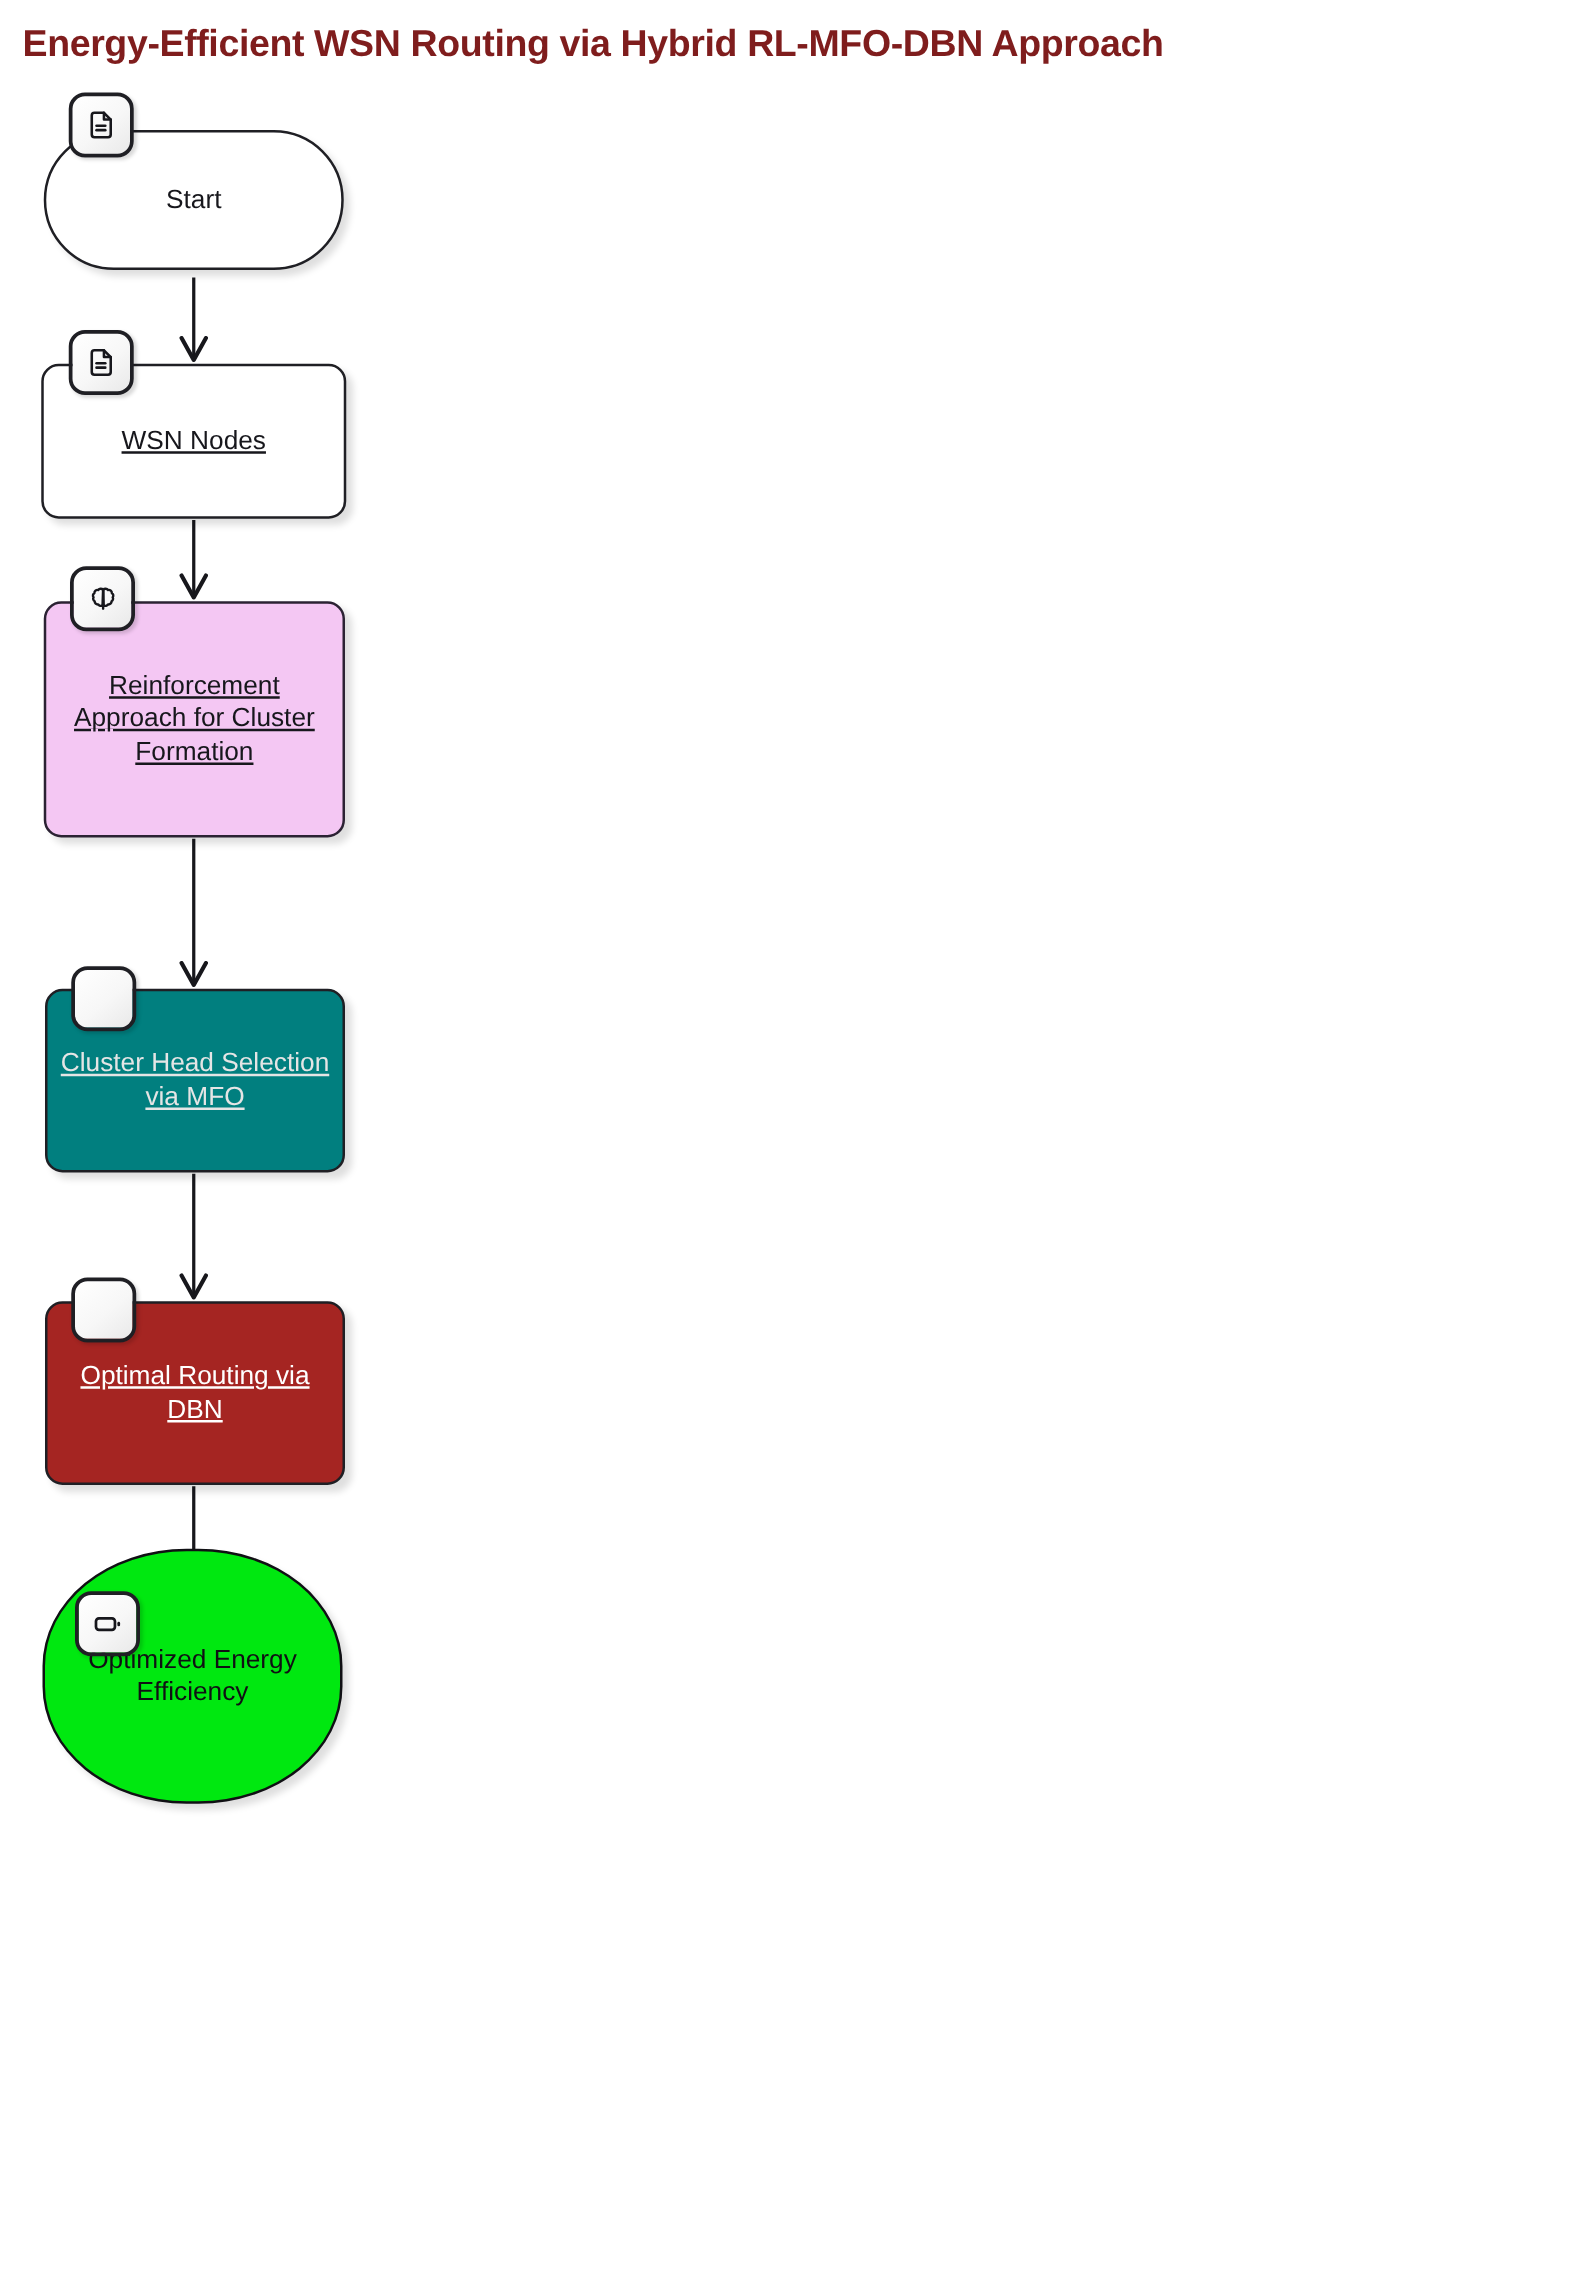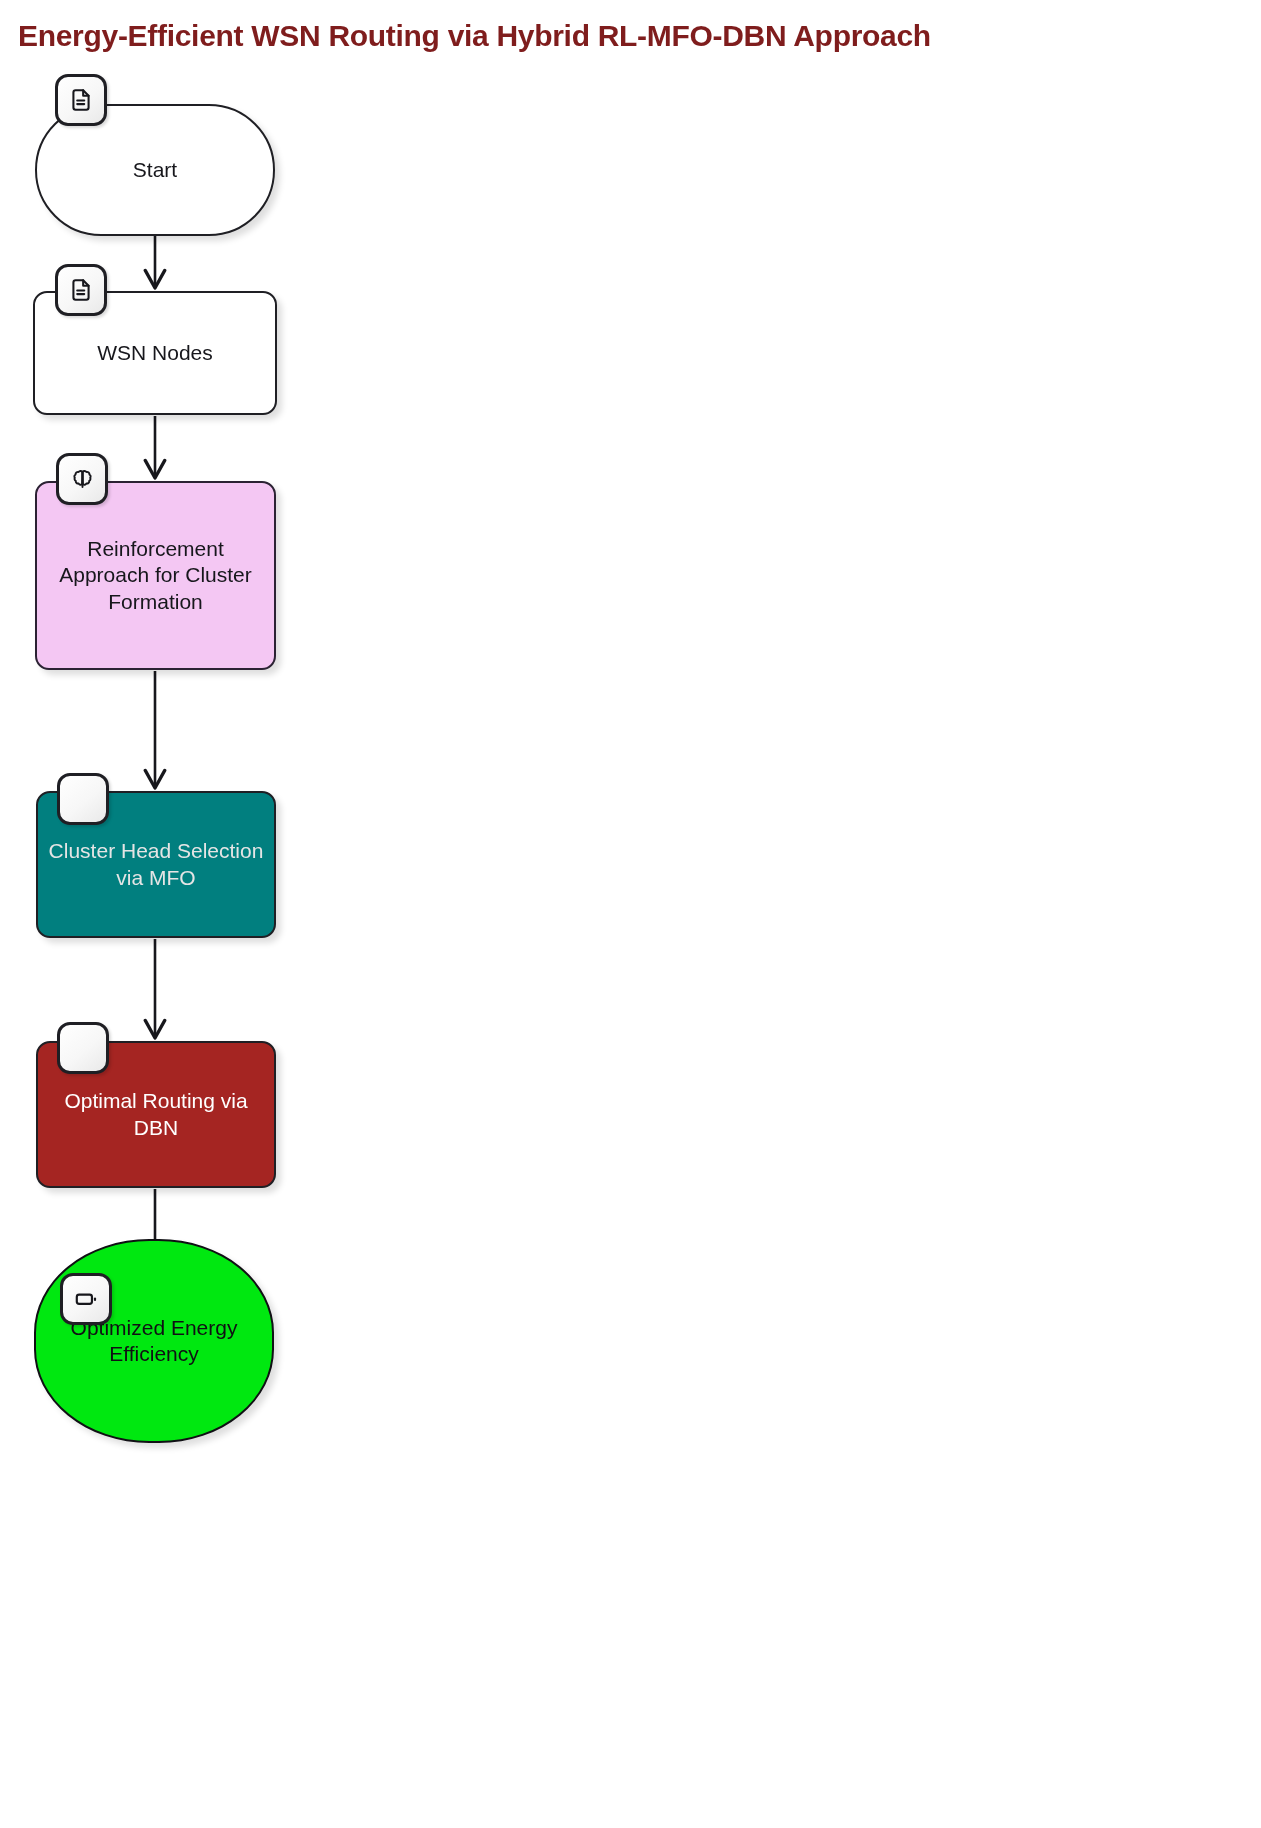--- a/index.html
+++ b/index.html
@@ -81,7 +81,7 @@
 
   
   #node-start {
-    left: 35px;  top: 104px;  width: 240px; height: 132px;
+    left: 35px;  top: 104px;  width: 240px; height: 112px;
     background: #ffffff;
   }
   #badge-start { left: 55px; top: 74px; }

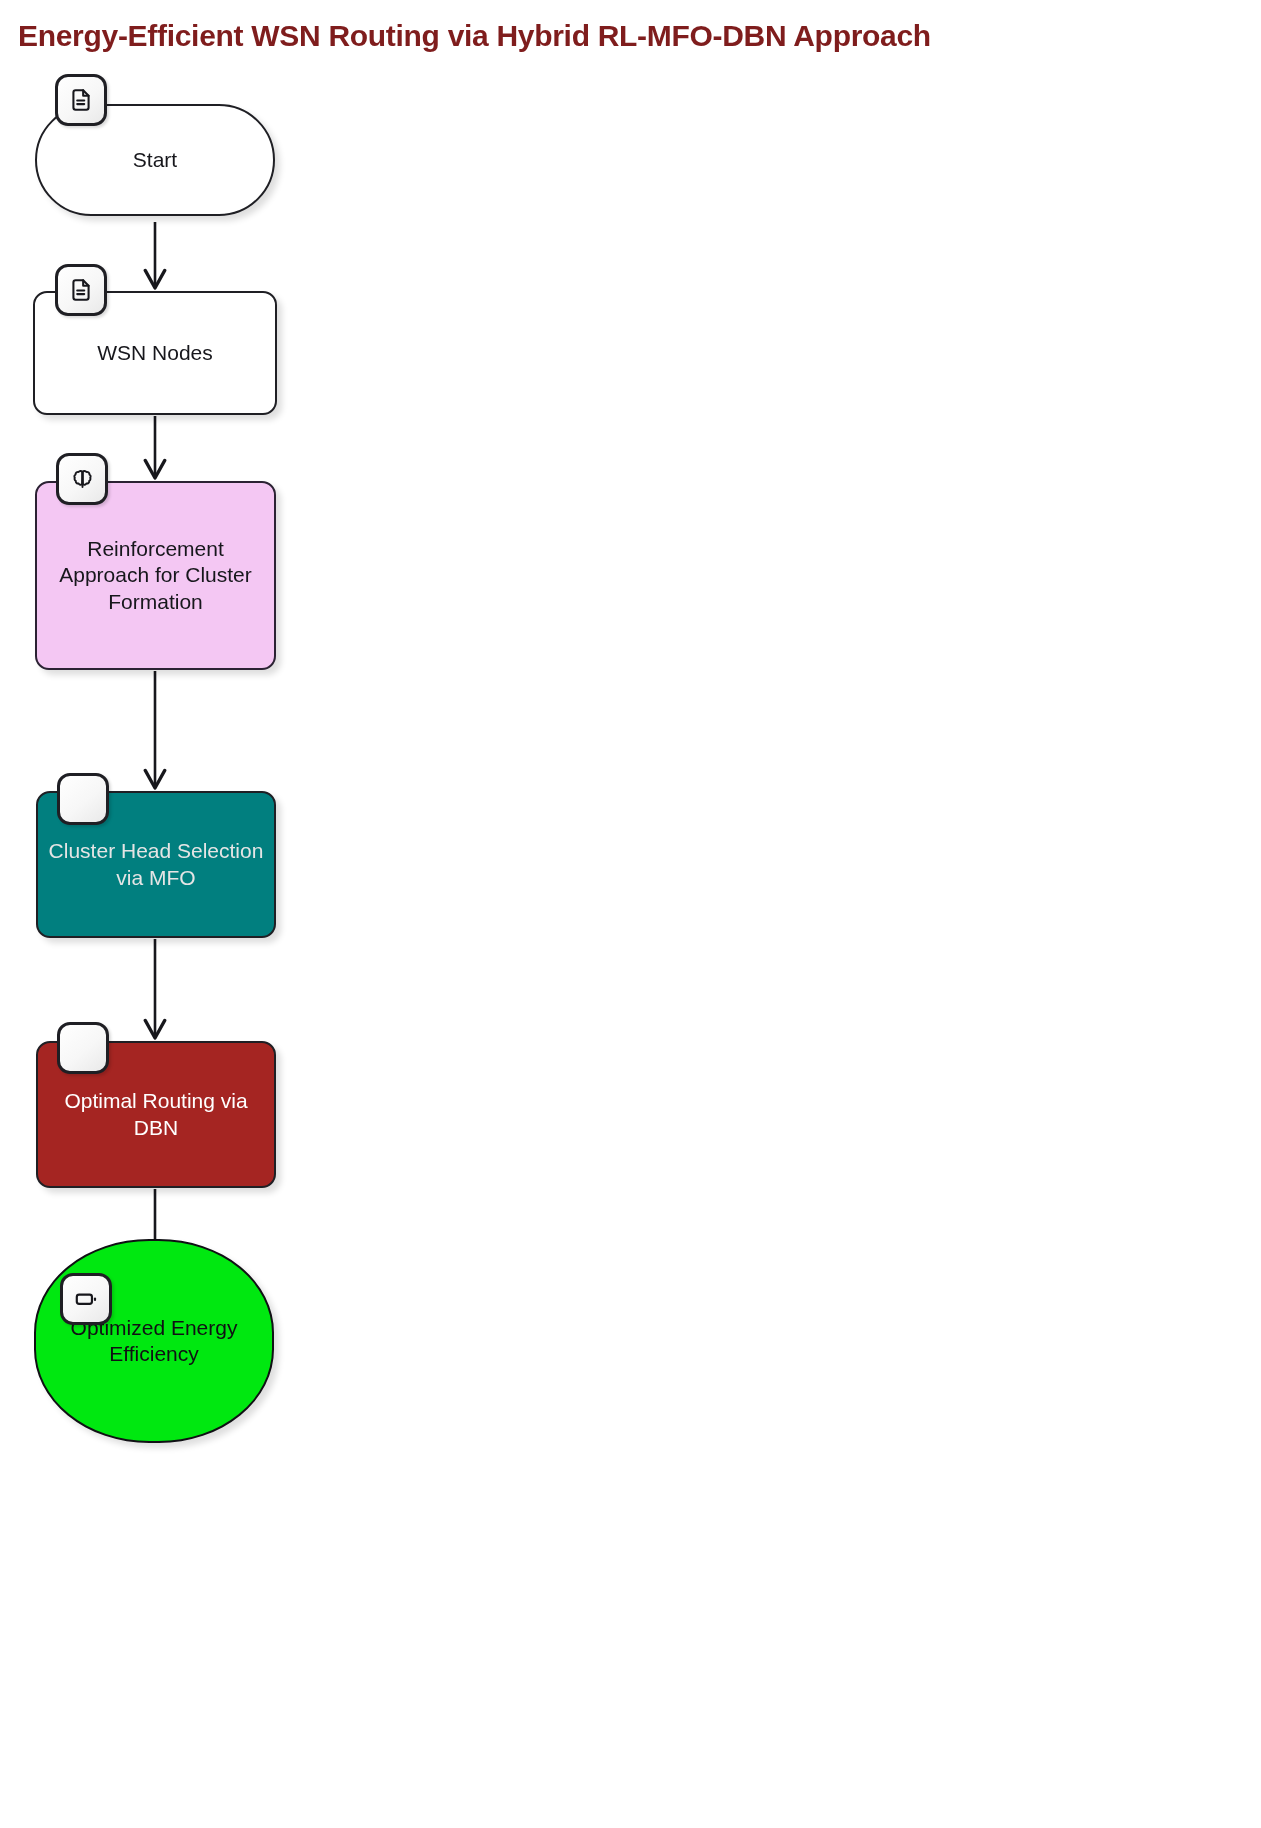--- a/index.html
+++ b/index.html
@@ -59,7 +59,7 @@
   }
   .node .node-label { display: block; }
 
-  .node-rect     { border-radius: 14px; }
+  .node-rect     { border-radius: 14px; text-decoration: underline; }
   .node-stadium  { border-radius: 999px; }
   .node-circleish{ border-radius: 48% 48% 48% 48% / 46% 46% 46% 46%; }
 

